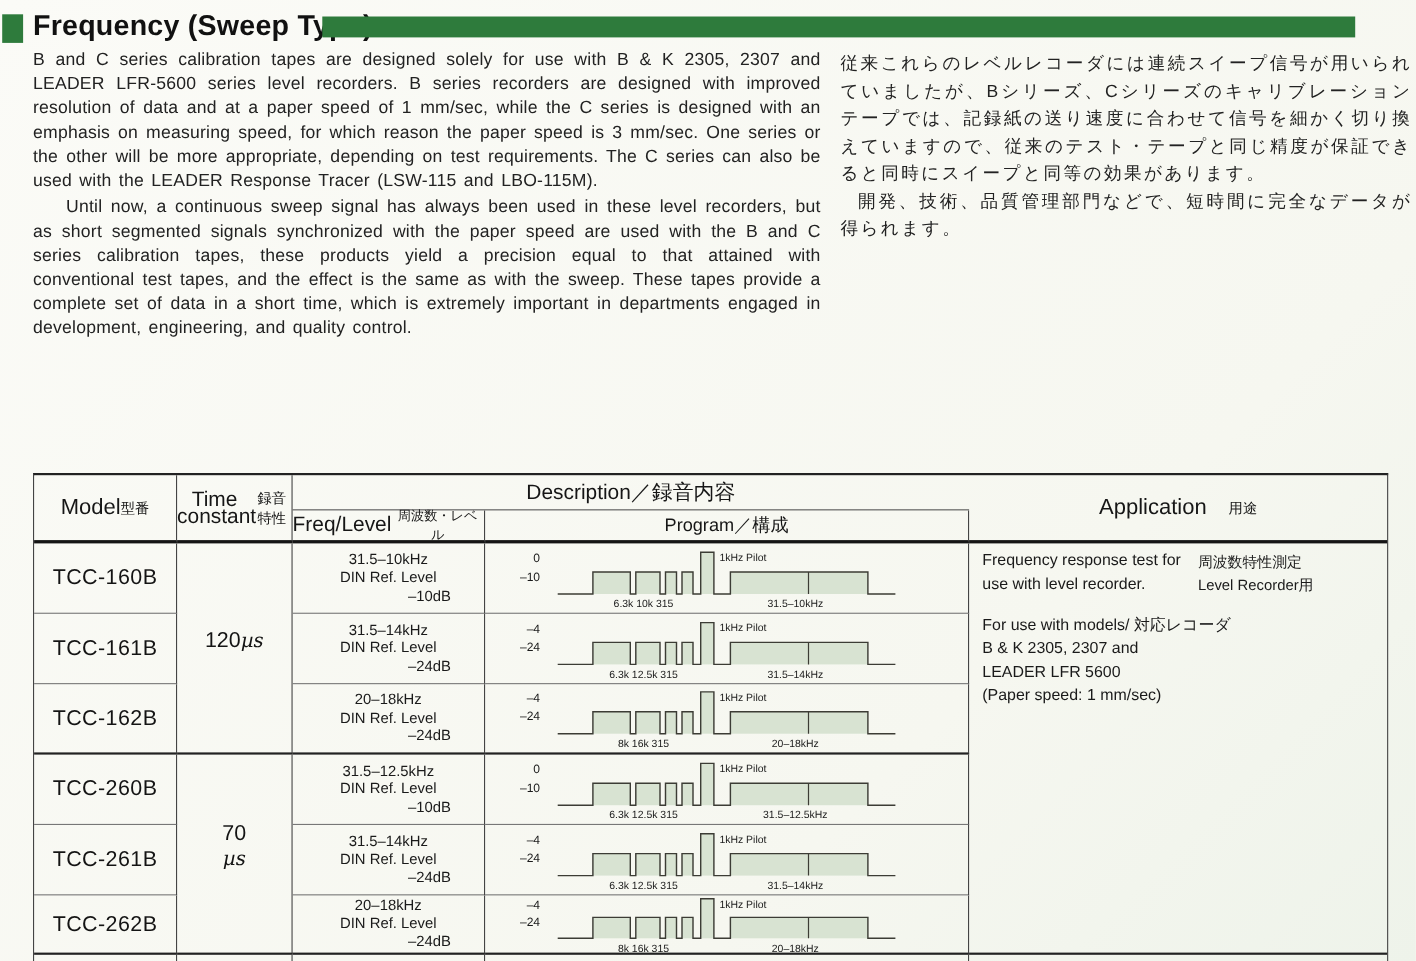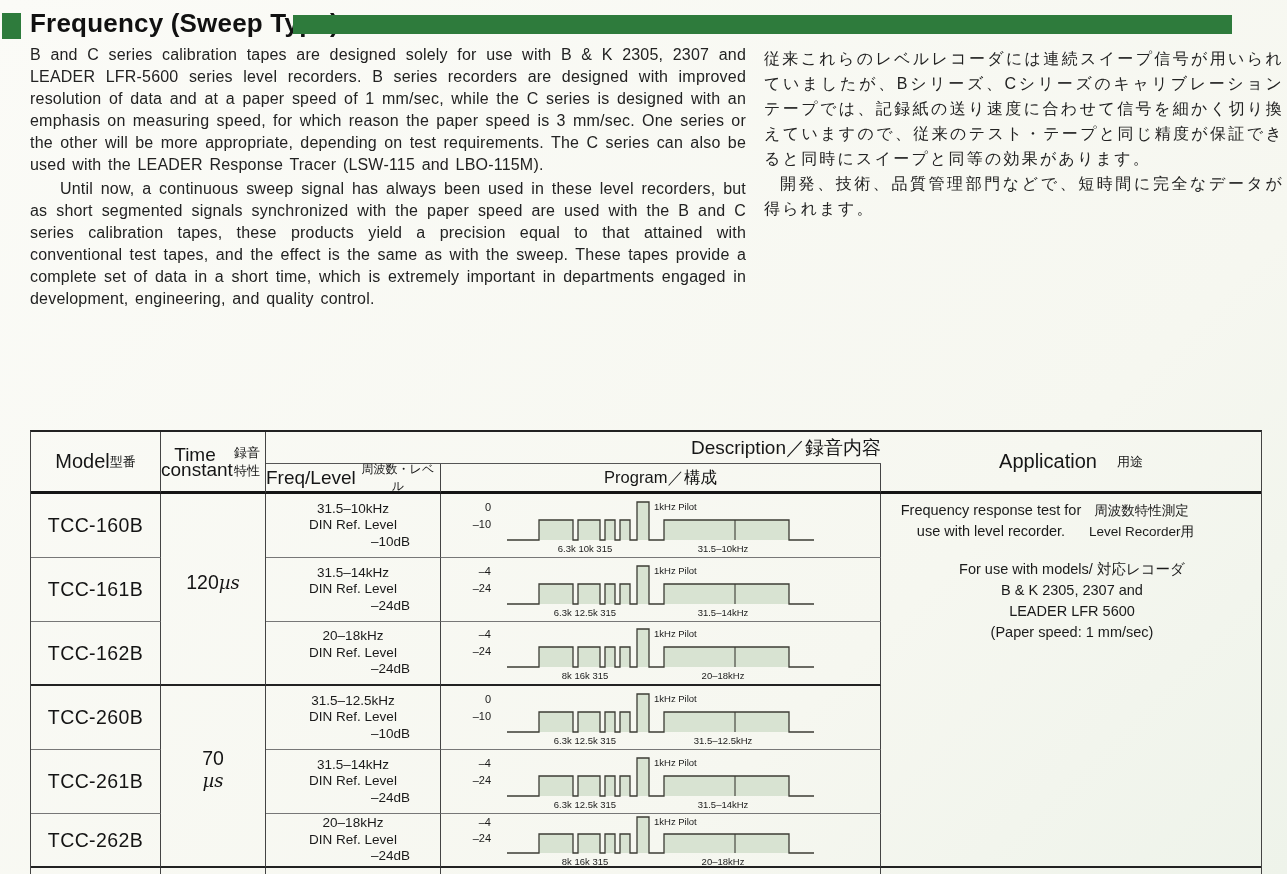--- a/index.html
+++ b/index.html
@@ -111,7 +111,7 @@
       <div class="h-en-sm" style="width:68px;text-align:center;">Time constant</div>
       <div class="h-ja">録音特性</div>
     </div>
-    <div class="cell bb center" style="grid-column:3/span 2;grid-row:1;border-bottom:1px solid #555;justify-content:flex-end;">
+    <div class="cell bb center" style="grid-column:3/span 2;grid-row:1;border-bottom:1px solid #555;">
       <div class="h-desc">Description／録音内容</div>
     </div>
     <div class="cell br bb-head center" style="grid-column:3;grid-row:2;">

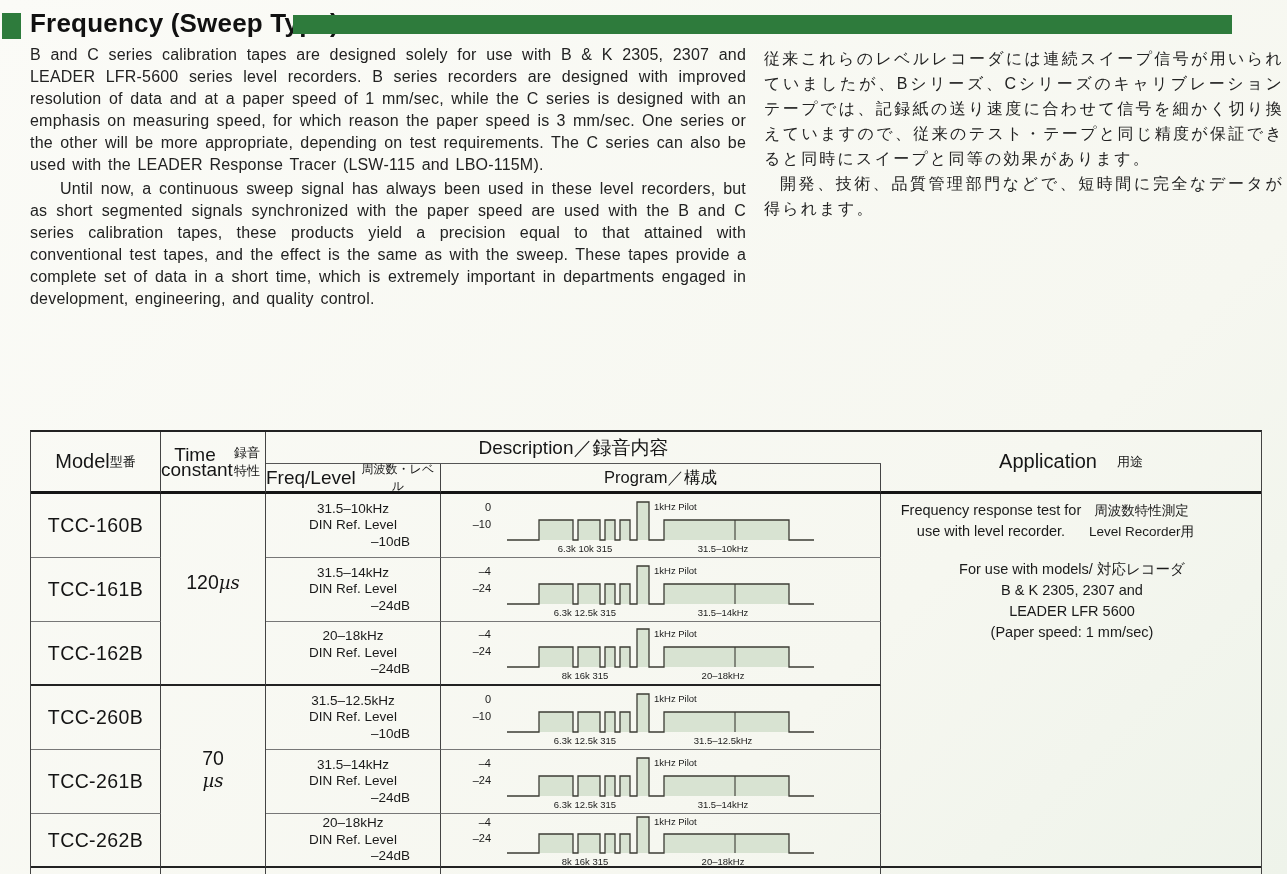--- a/index.html
+++ b/index.html
@@ -74,7 +74,7 @@
   .wave rect{fill:#d8e3d2;}
   .wave line{stroke:#3c3c35;stroke-width:1.1;}
 
-  .app-cell{padding:6px 10px 0 12px;font-size:14.5px;line-height:21px;color:#1a1a1a;text-align:center;}
+  .app-cell{padding:6px 10px 0 12px;font-size:14.5px;line-height:21px;color:#1a1a1a;}
   .app-row1{display:flex;}
   .app-en{width:196px;}
   .app-ja{font-size:13.5px;line-height:21px;}

